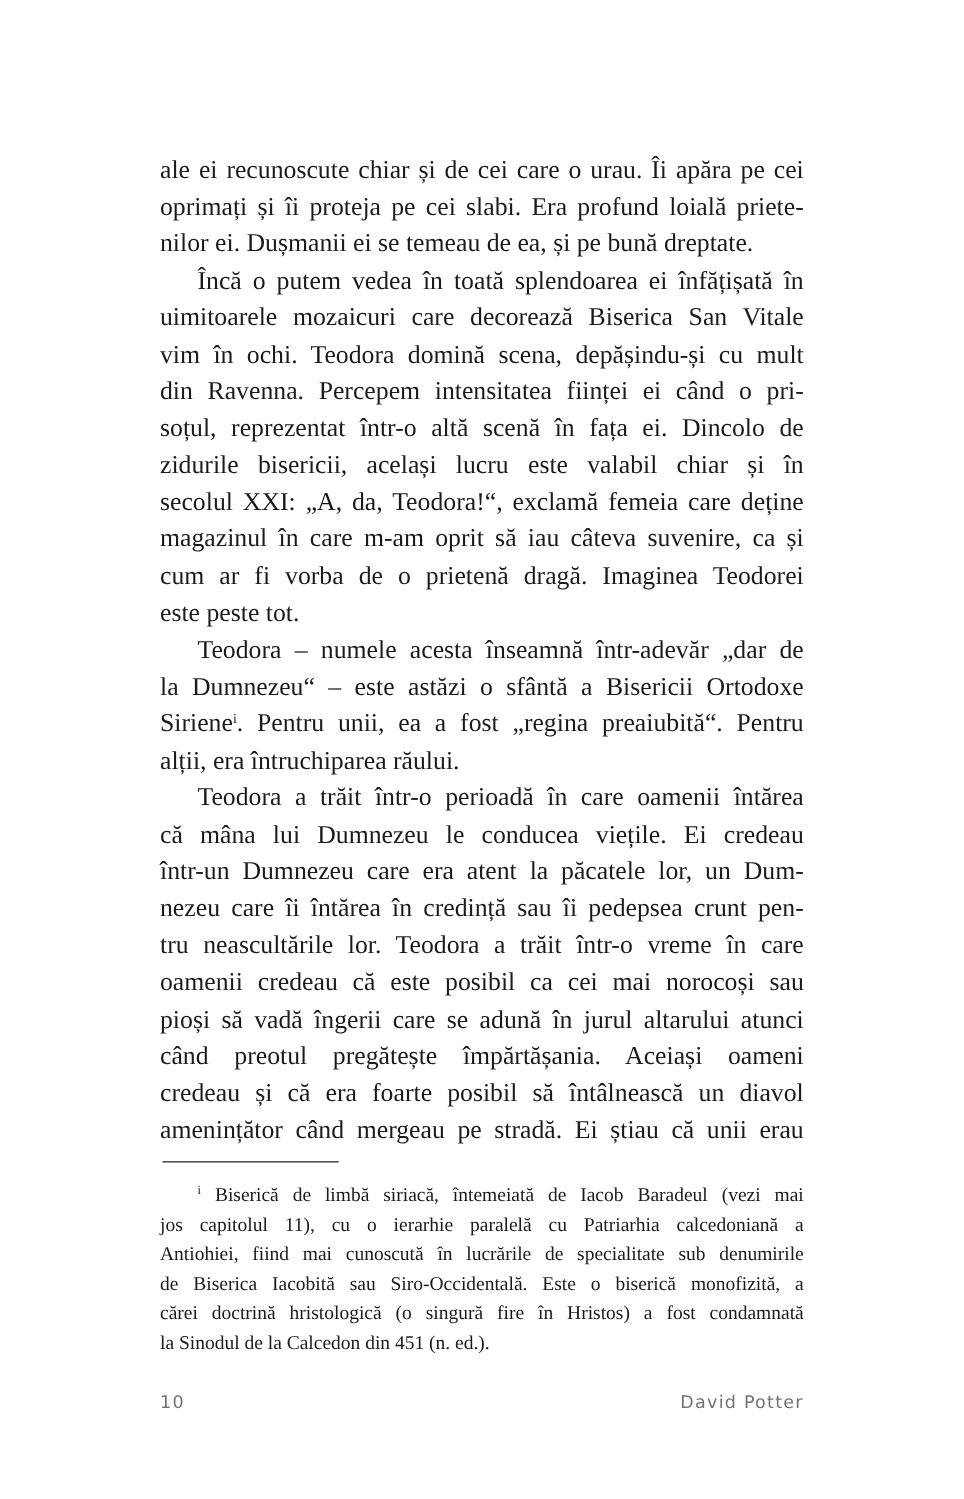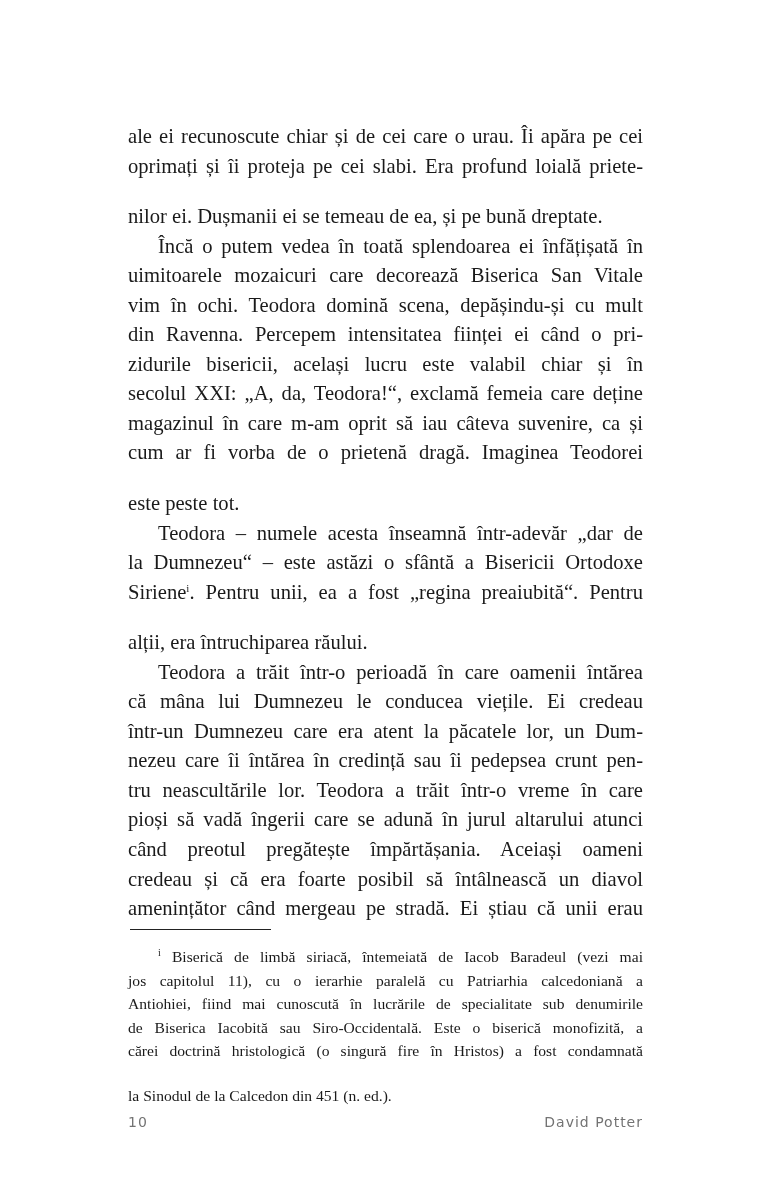--- a/index.html
+++ b/index.html
@@ -17,7 +17,7 @@
       display: block; white-space: nowrap; height: 29.55px;
       text-align: justify; text-align-last: justify;
     }
-    .line.last { text-align-last: left; margin-top: 21px; }
+    .line.last { text-align-last: left; }
     .line.indent { padding-left: 30px; }
     sup.fnref { font-size: 11px; vertical-align: 7px; line-height: 0; }
     .rule {

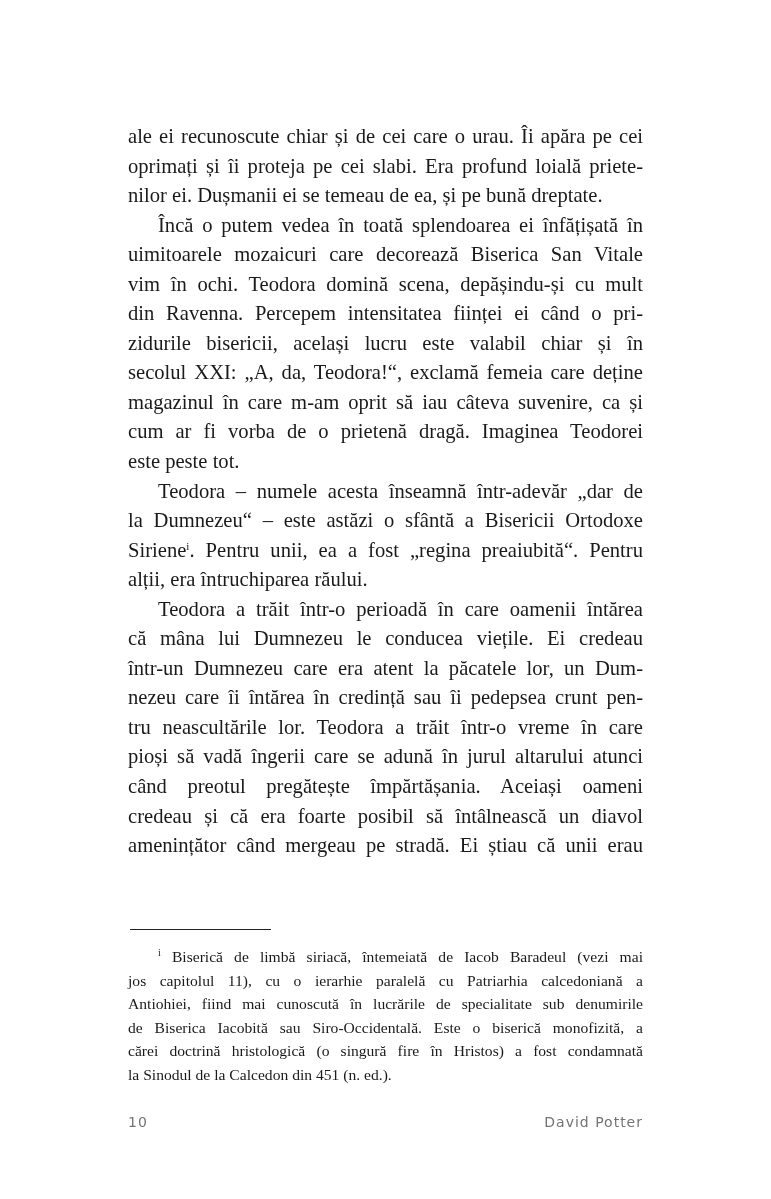--- a/index.html
+++ b/index.html
@@ -53,6 +53,7 @@
     <span class="line">uimitoarele mozaicuri care decorează Biserica San Vitale</span>
     <span class="line">vim în ochi. Teodora domină scena, depășindu-și cu mult</span>
     <span class="line">din Ravenna. Percepem intensitatea ființei ei când o pri-</span>
+    <span class="line">soțul, reprezentat într-o altă scenă în fața ei. Dincolo de</span>
     <span class="line">zidurile bisericii, același lucru este valabil chiar și în</span>
     <span class="line">secolul XXI: „A, da, Teodora!“, exclamă femeia care deține</span>
     <span class="line">magazinul în care m-am oprit să iau câteva suvenire, ca și</span>

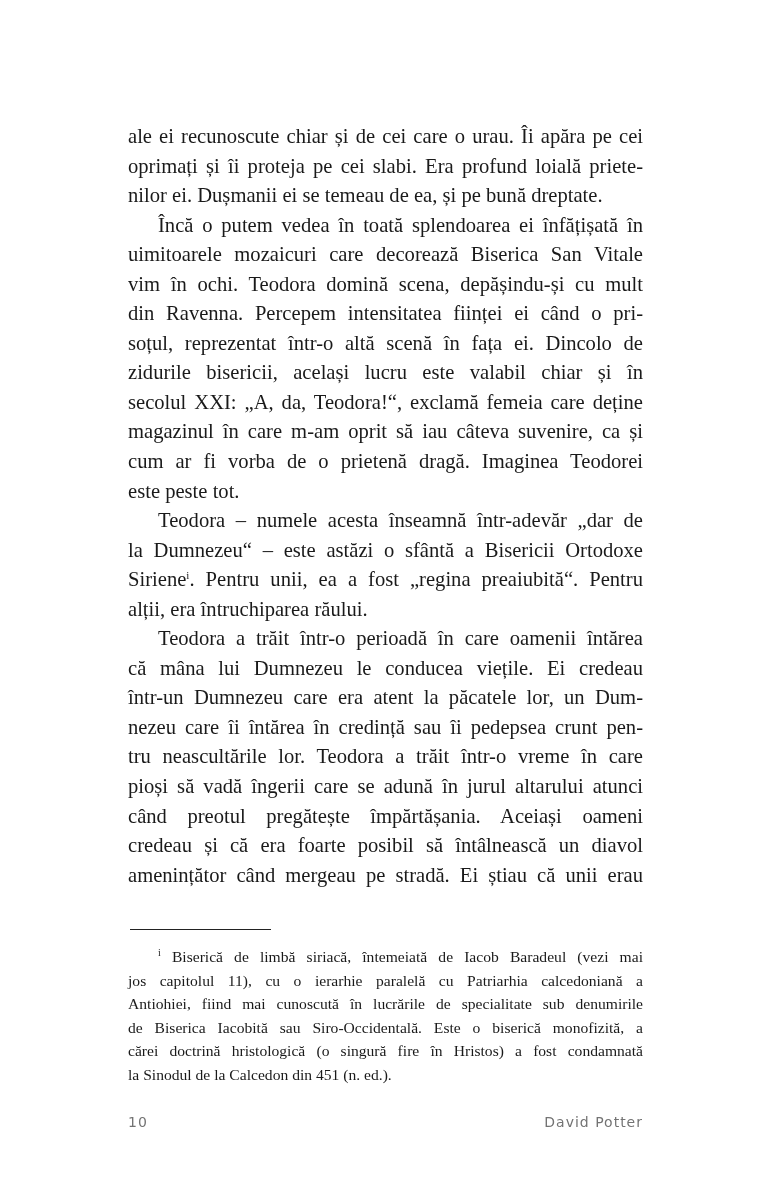--- a/index.html
+++ b/index.html
@@ -68,6 +68,7 @@
     <span class="line">într-un Dumnezeu care era atent la păcatele lor, un Dum-</span>
     <span class="line">nezeu care îi întărea în credință sau îi pedepsea crunt pen-</span>
     <span class="line">tru neascultările lor. Teodora a trăit într-o vreme în care</span>
+    <span class="line">oamenii credeau că este posibil ca cei mai norocoși sau</span>
     <span class="line">pioși să vadă îngerii care se adună în jurul altarului atunci</span>
     <span class="line">când preotul pregătește împărtășania. Aceiași oameni</span>
     <span class="line">credeau și că era foarte posibil să întâlnească un diavol</span>

